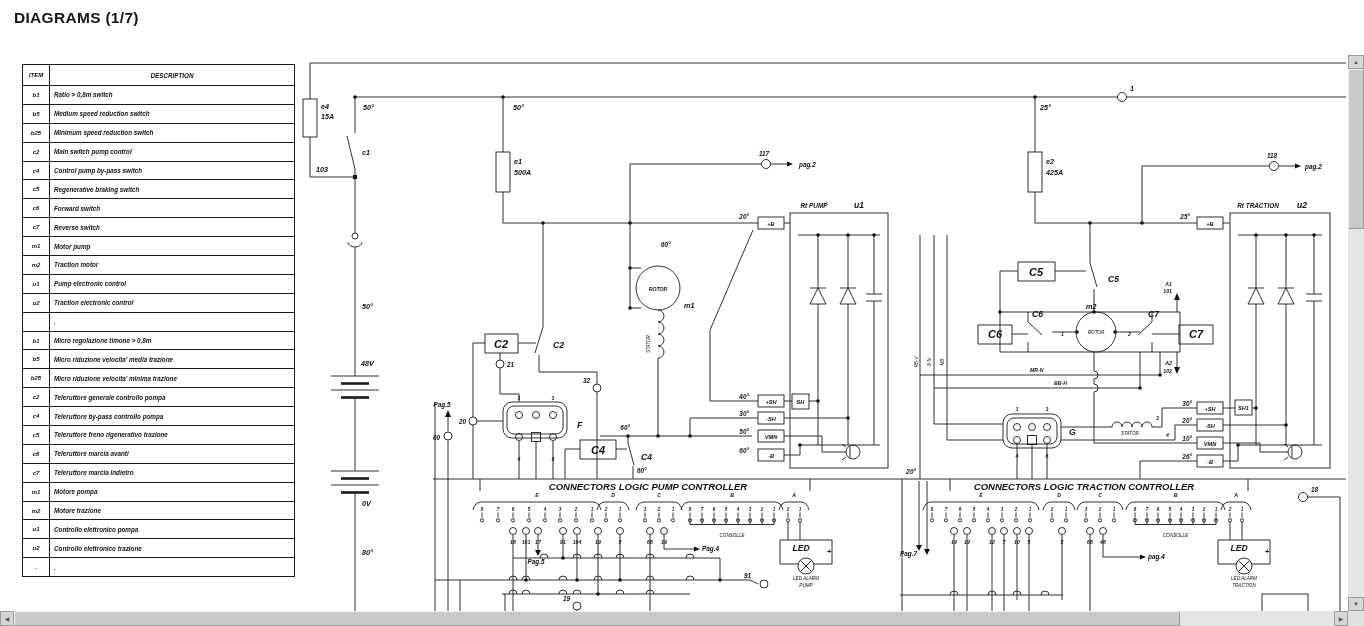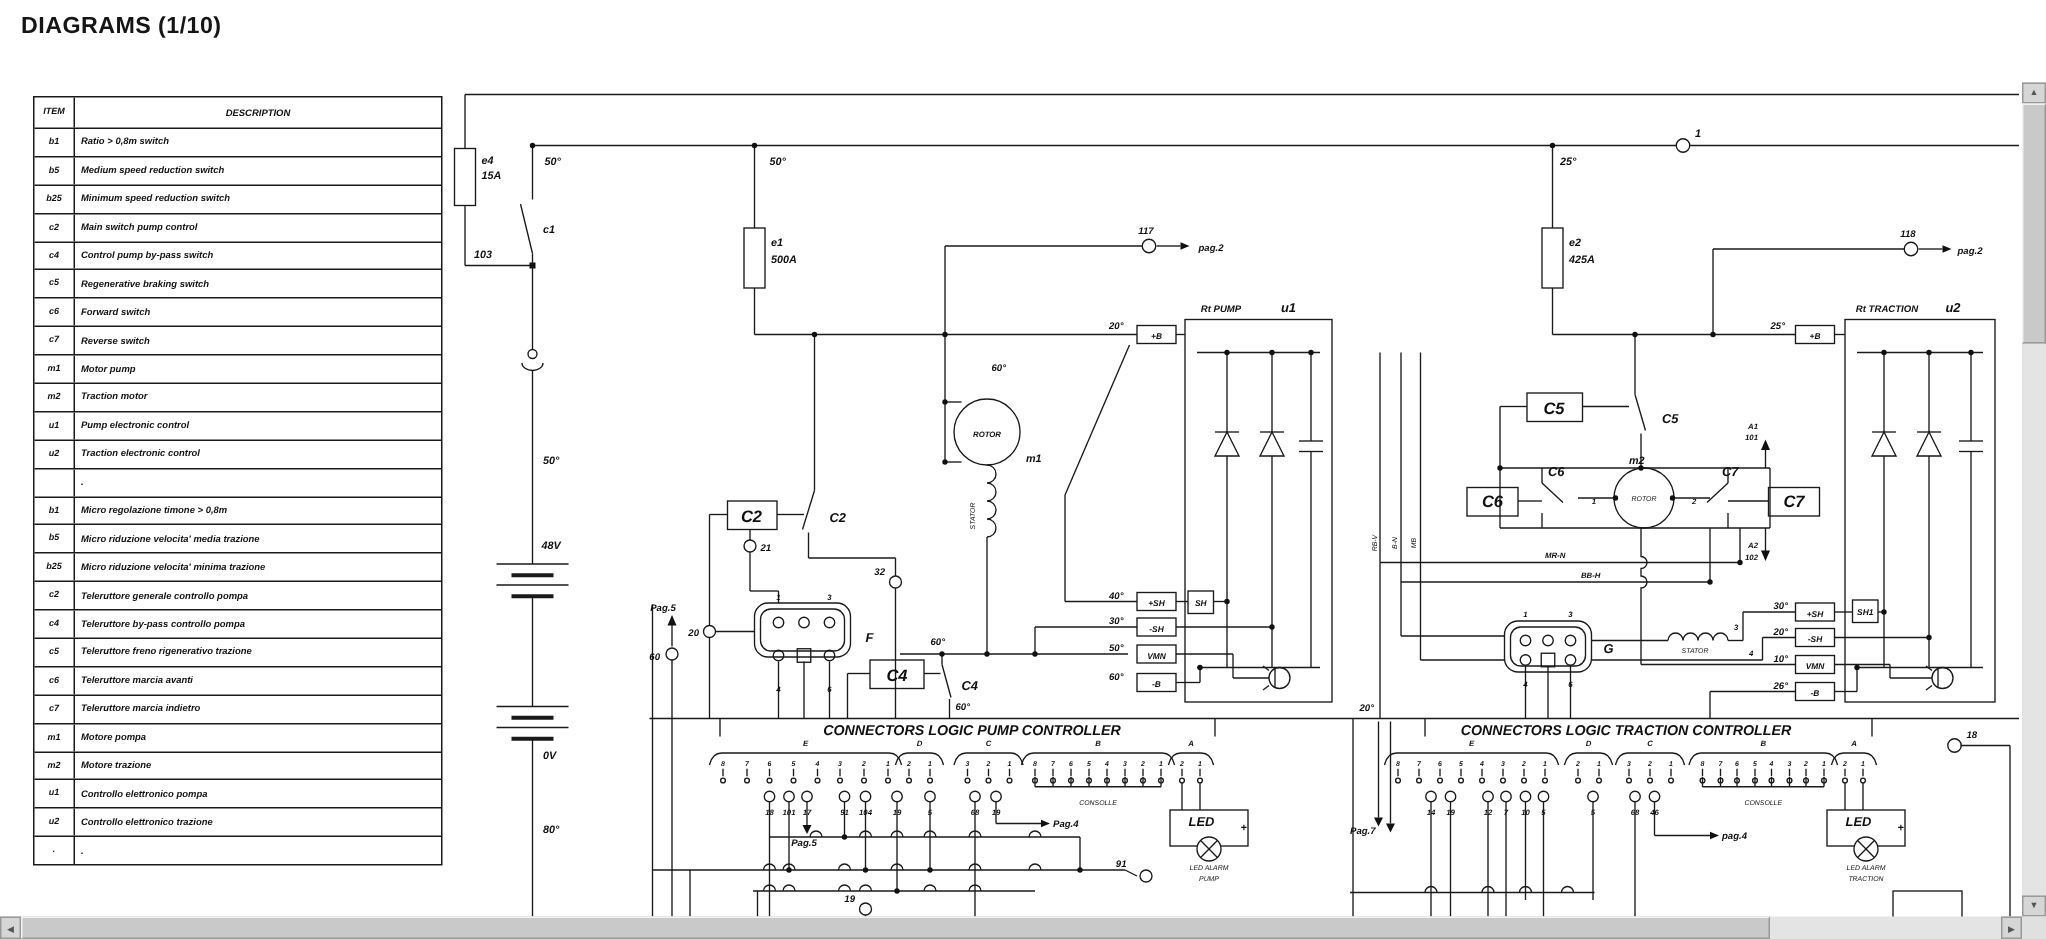--- a/index.html
+++ b/index.html
@@ -48,7 +48,7 @@
 <body>
 
 <div class="stage">
-  <div class="title">DIAGRAMS (1/10)</div>
+  <div class="title">DIAGRAMS (1/7)</div>
 
   <div class="tbl">
     <div class="trow thead">

